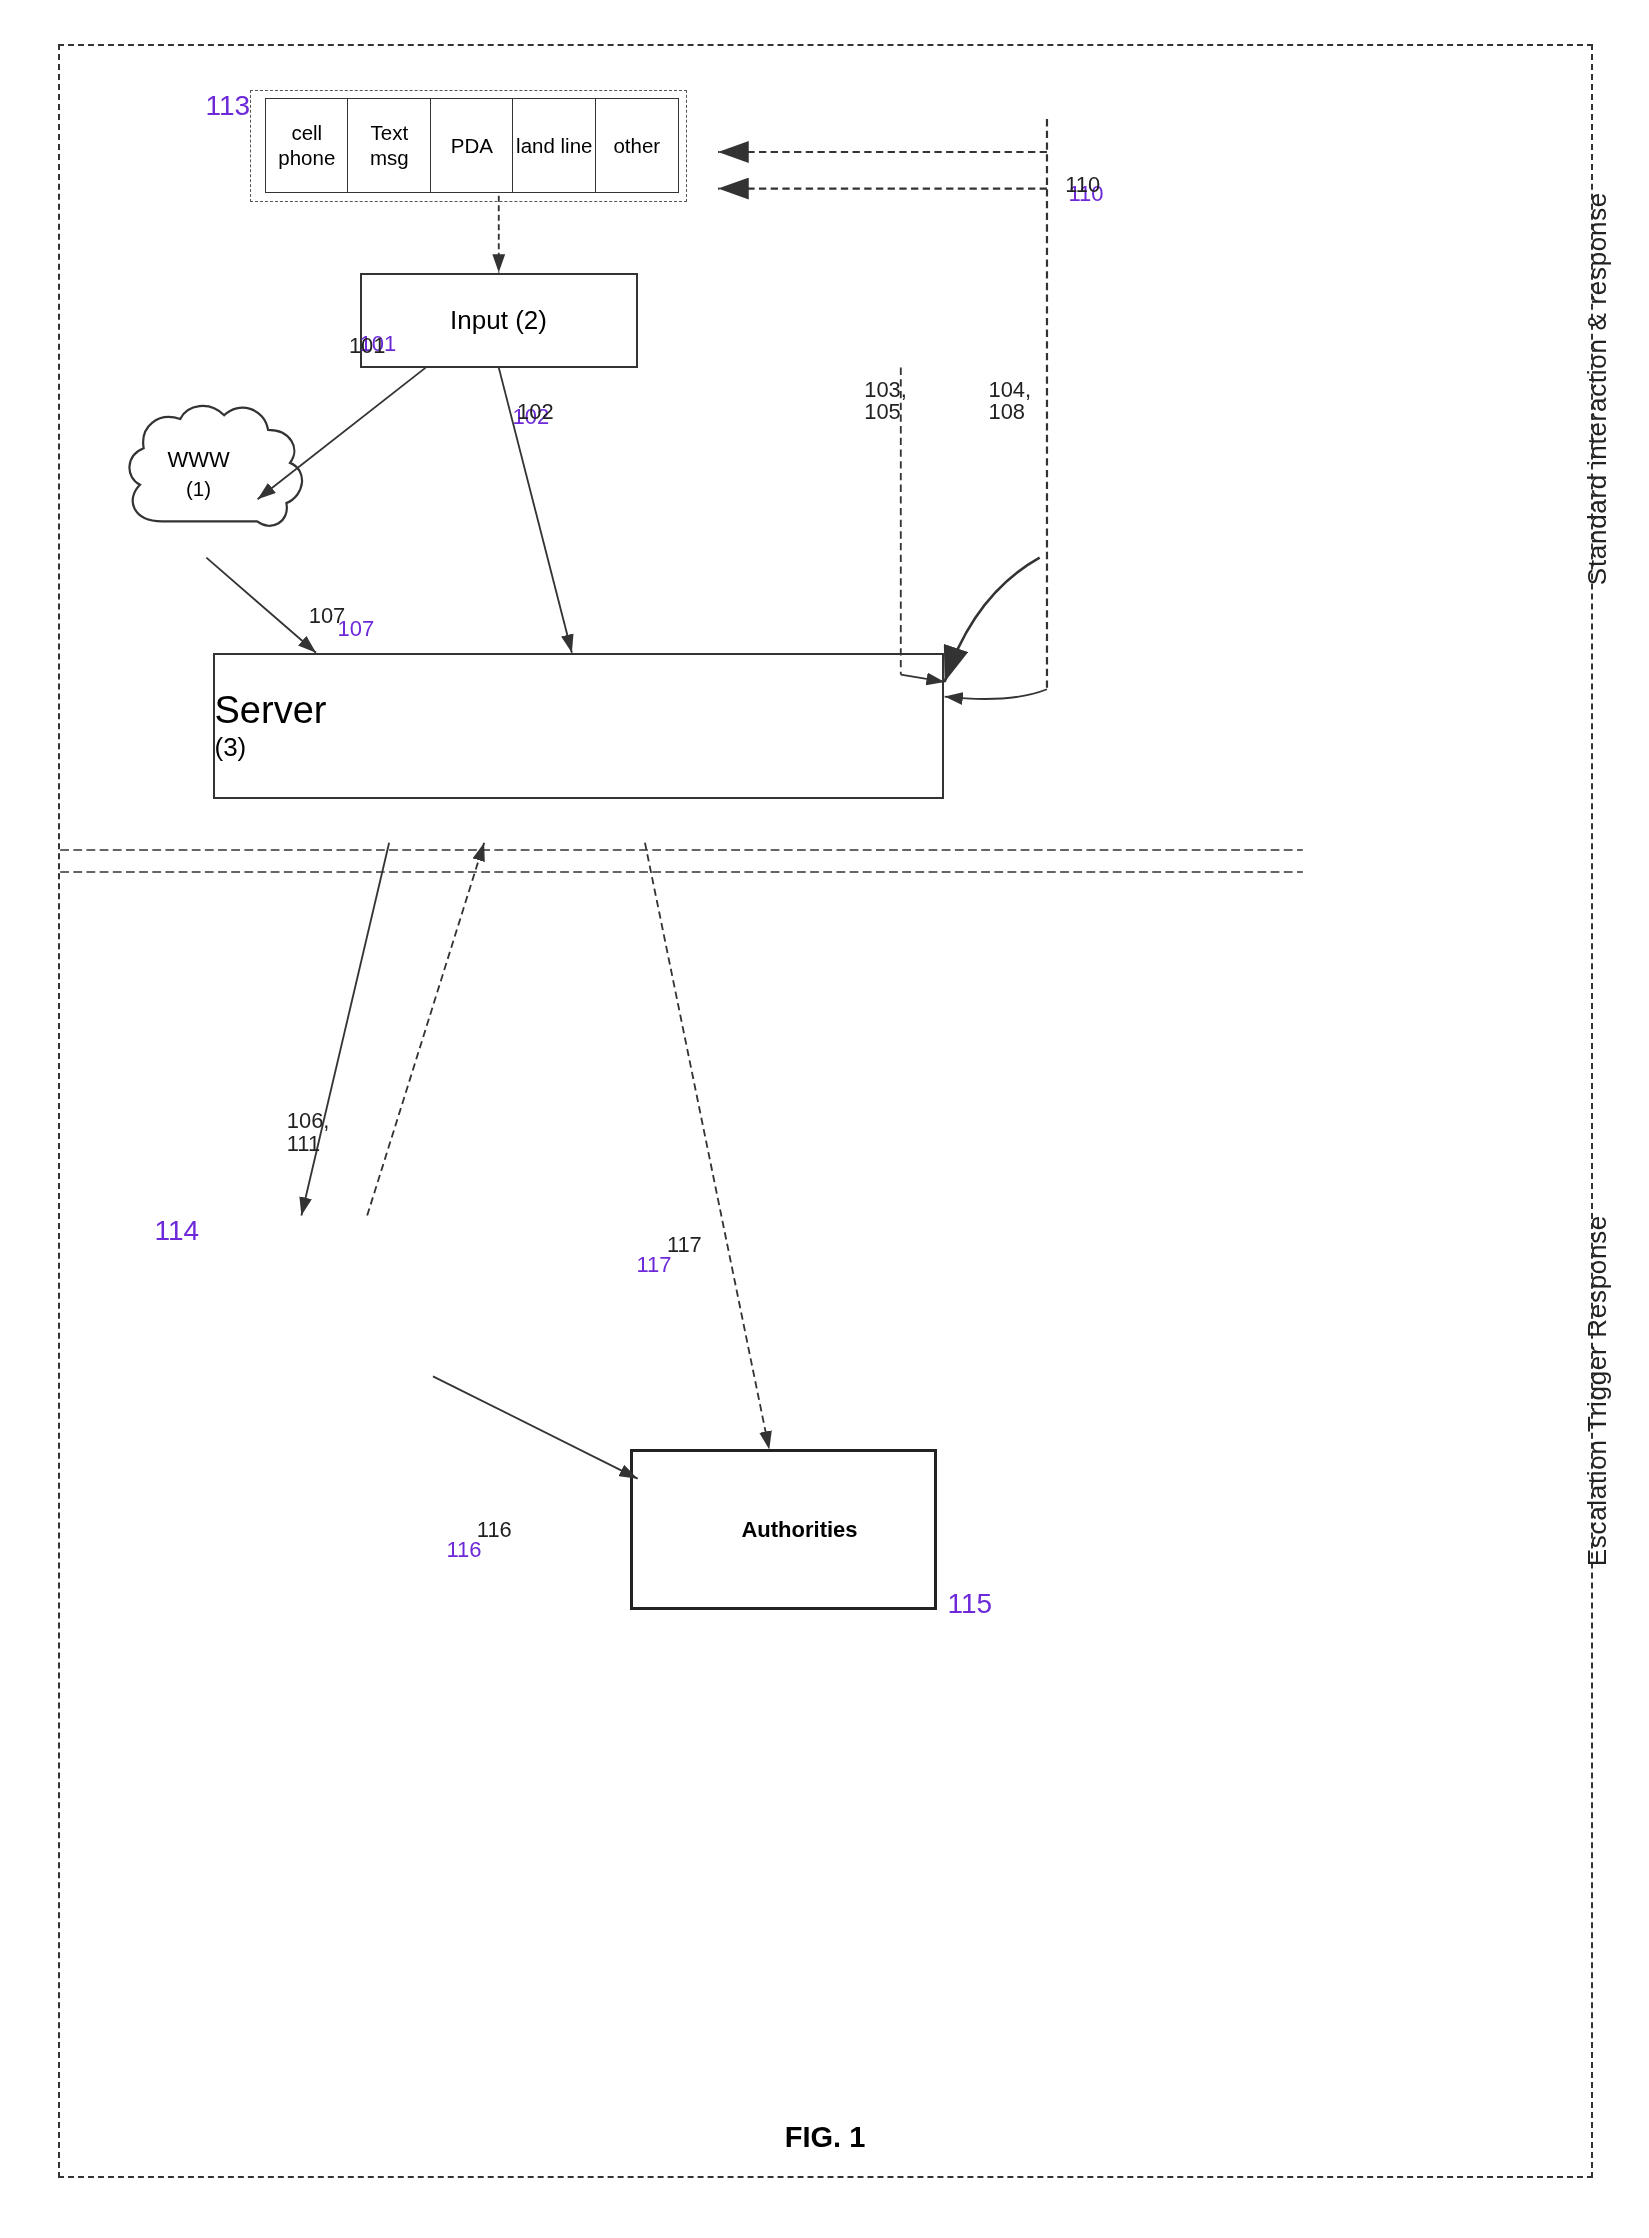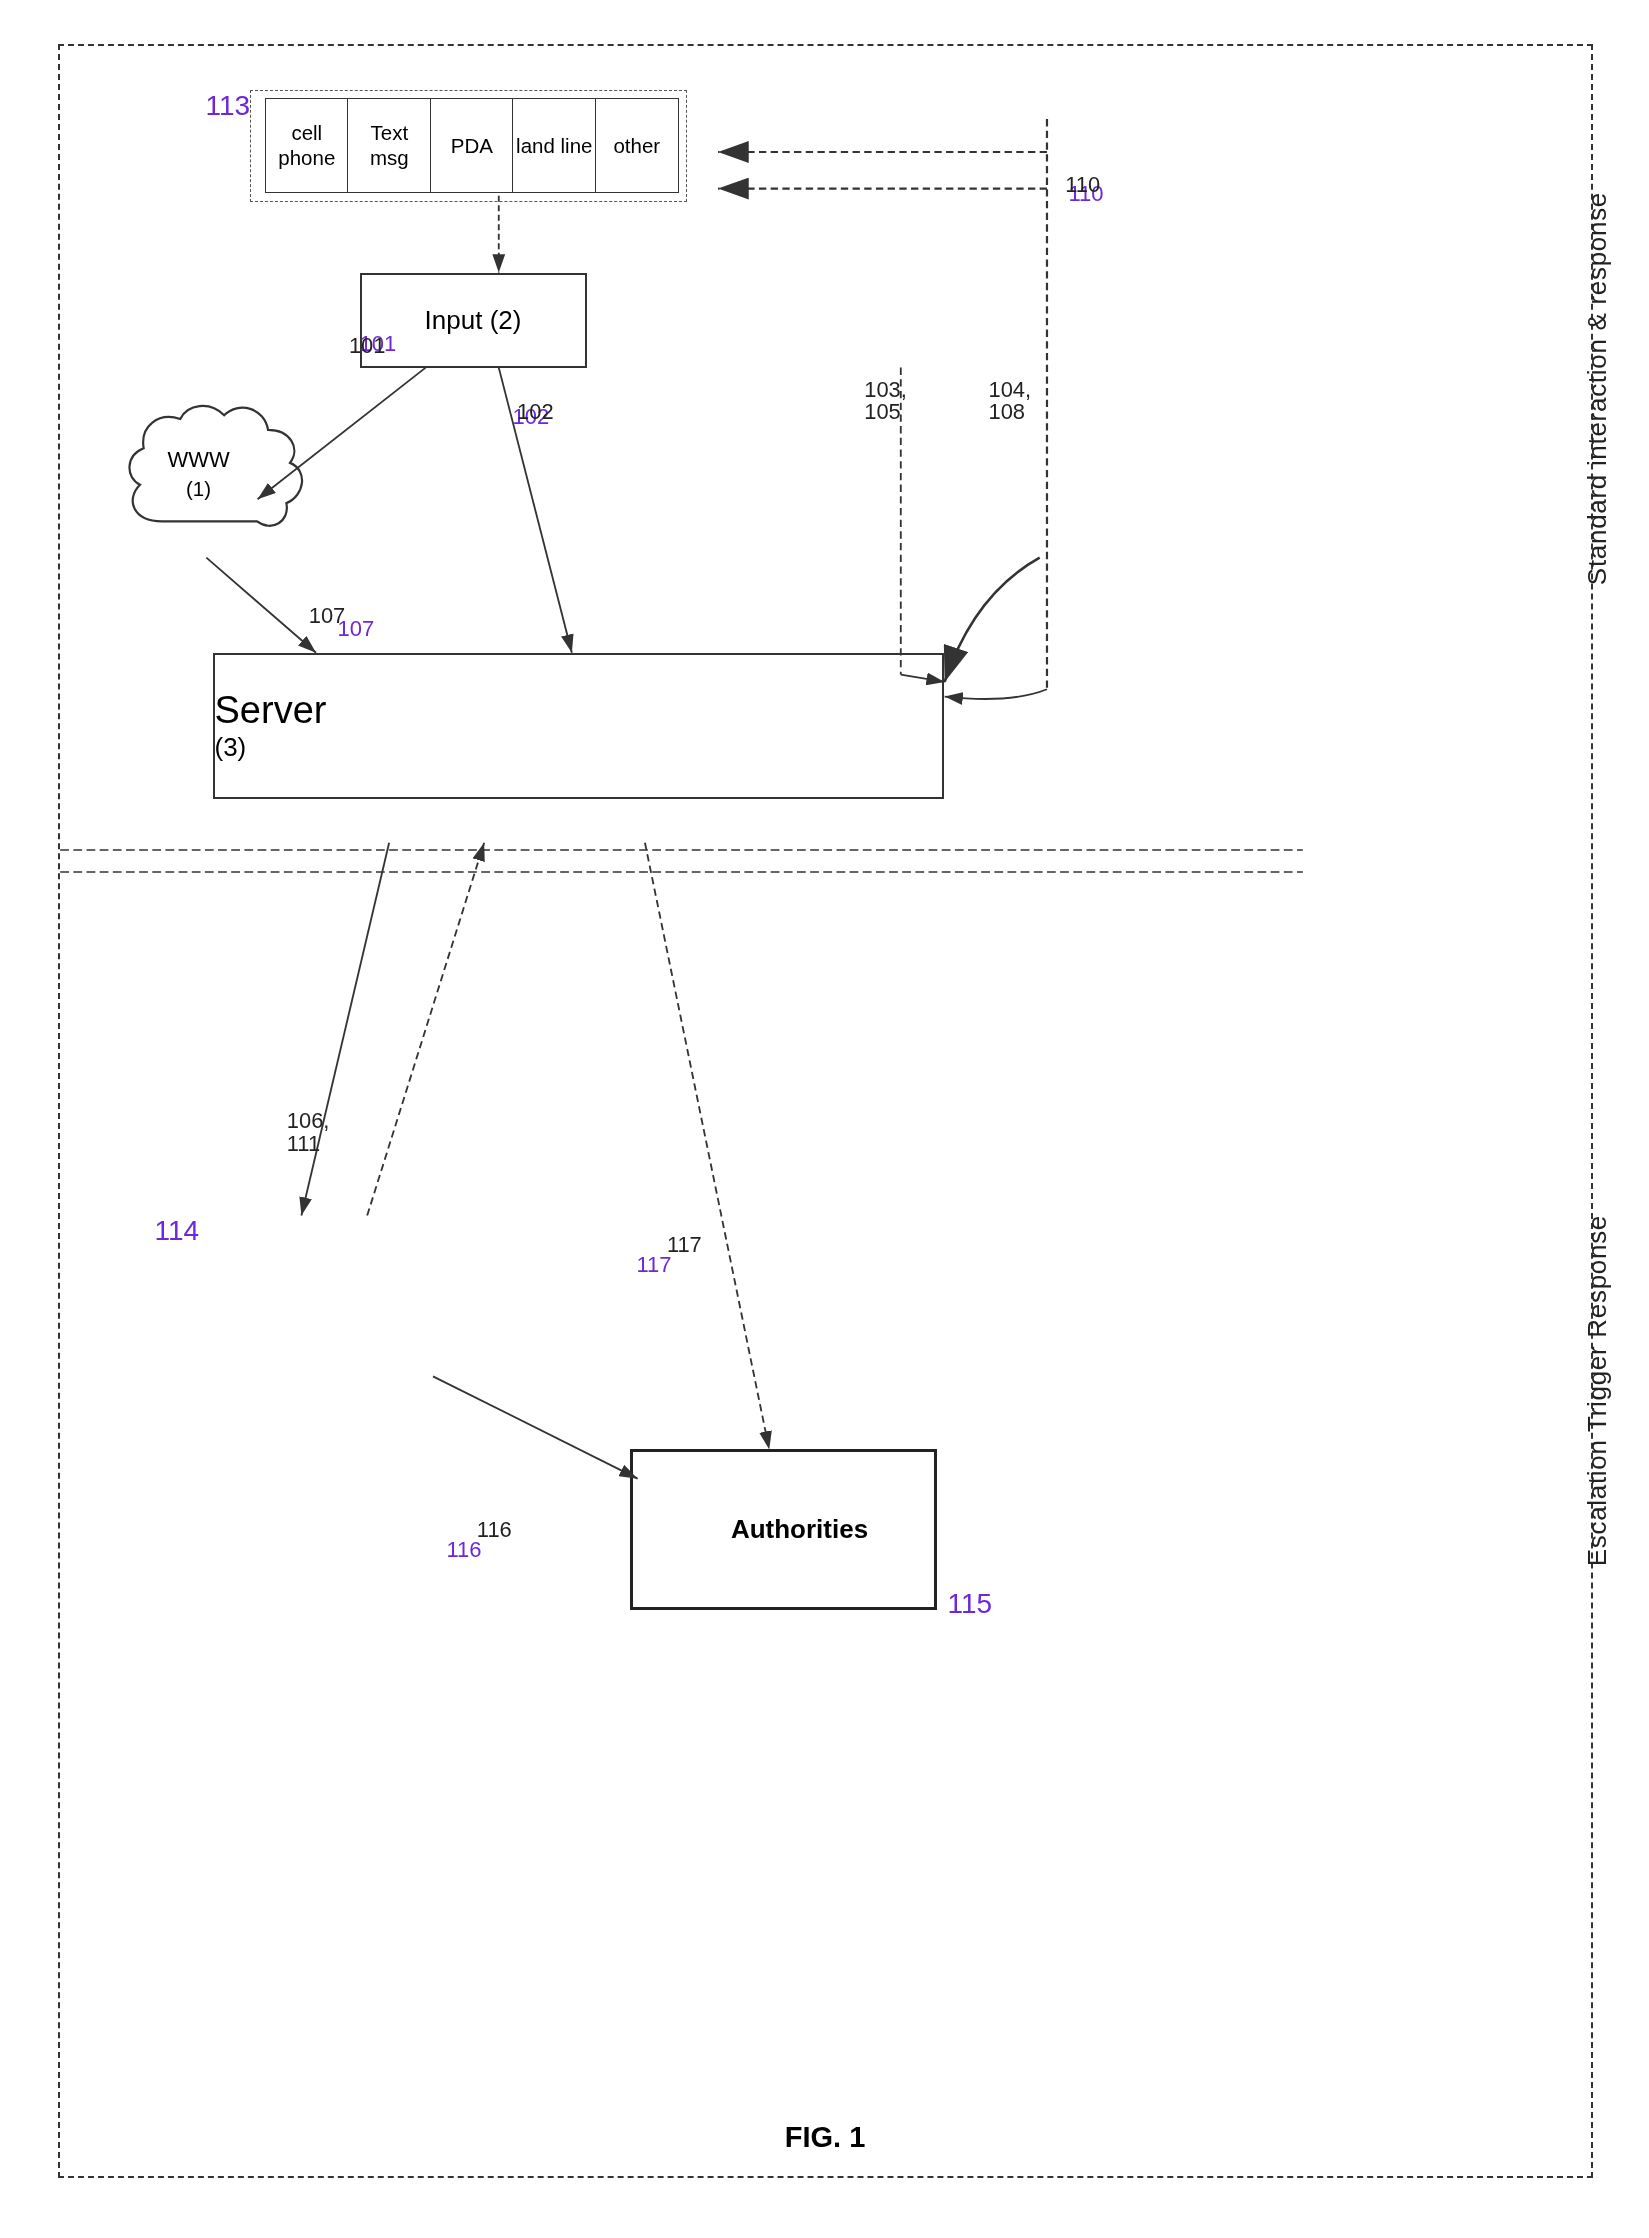--- a/index.html
+++ b/index.html
@@ -80,7 +80,7 @@
       position: absolute;
       top: 227px;
       left: 300px;
-      width: 227px;
+      width: 278px;
       height: 95px;
       border: 2.2px solid #333;
       display: flex;

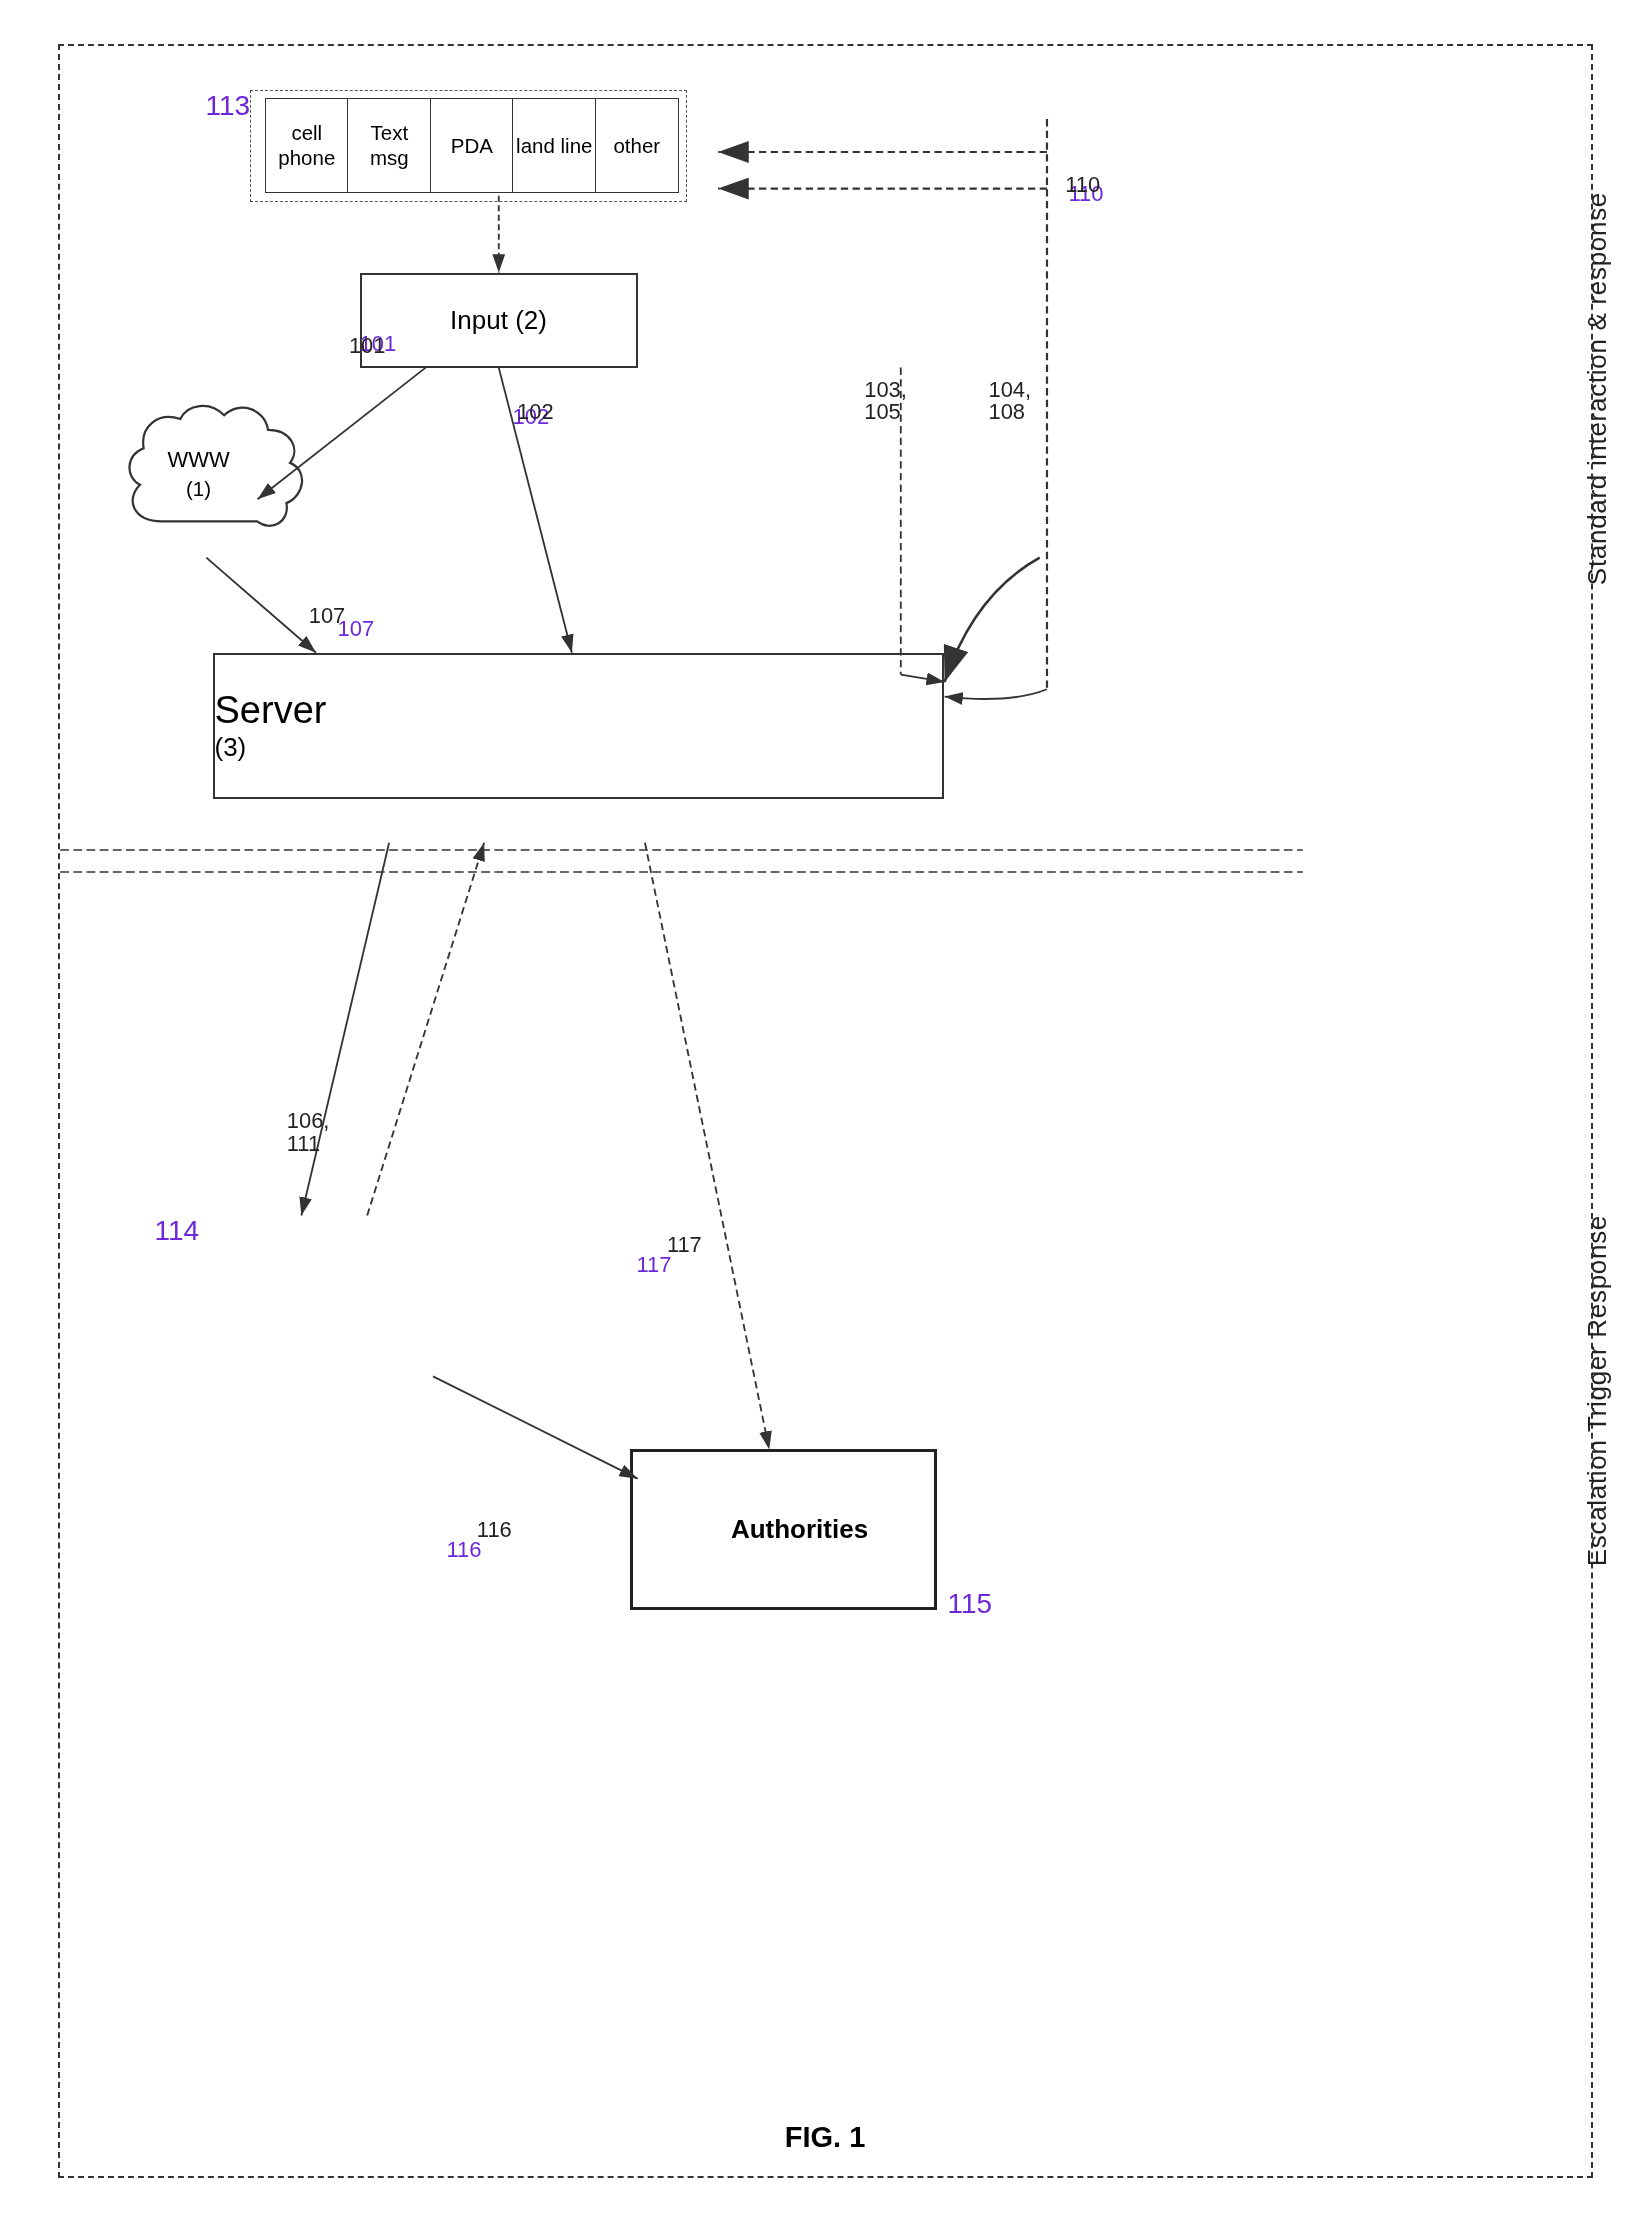--- a/index.html
+++ b/index.html
@@ -149,7 +149,7 @@
       align-items: center;
       justify-content: center;
       text-align: center;
-      font-size: 26px;
+      font-size: 22px;
       font-weight: bold;
       background: #fff;
       padding-left: 33px;

